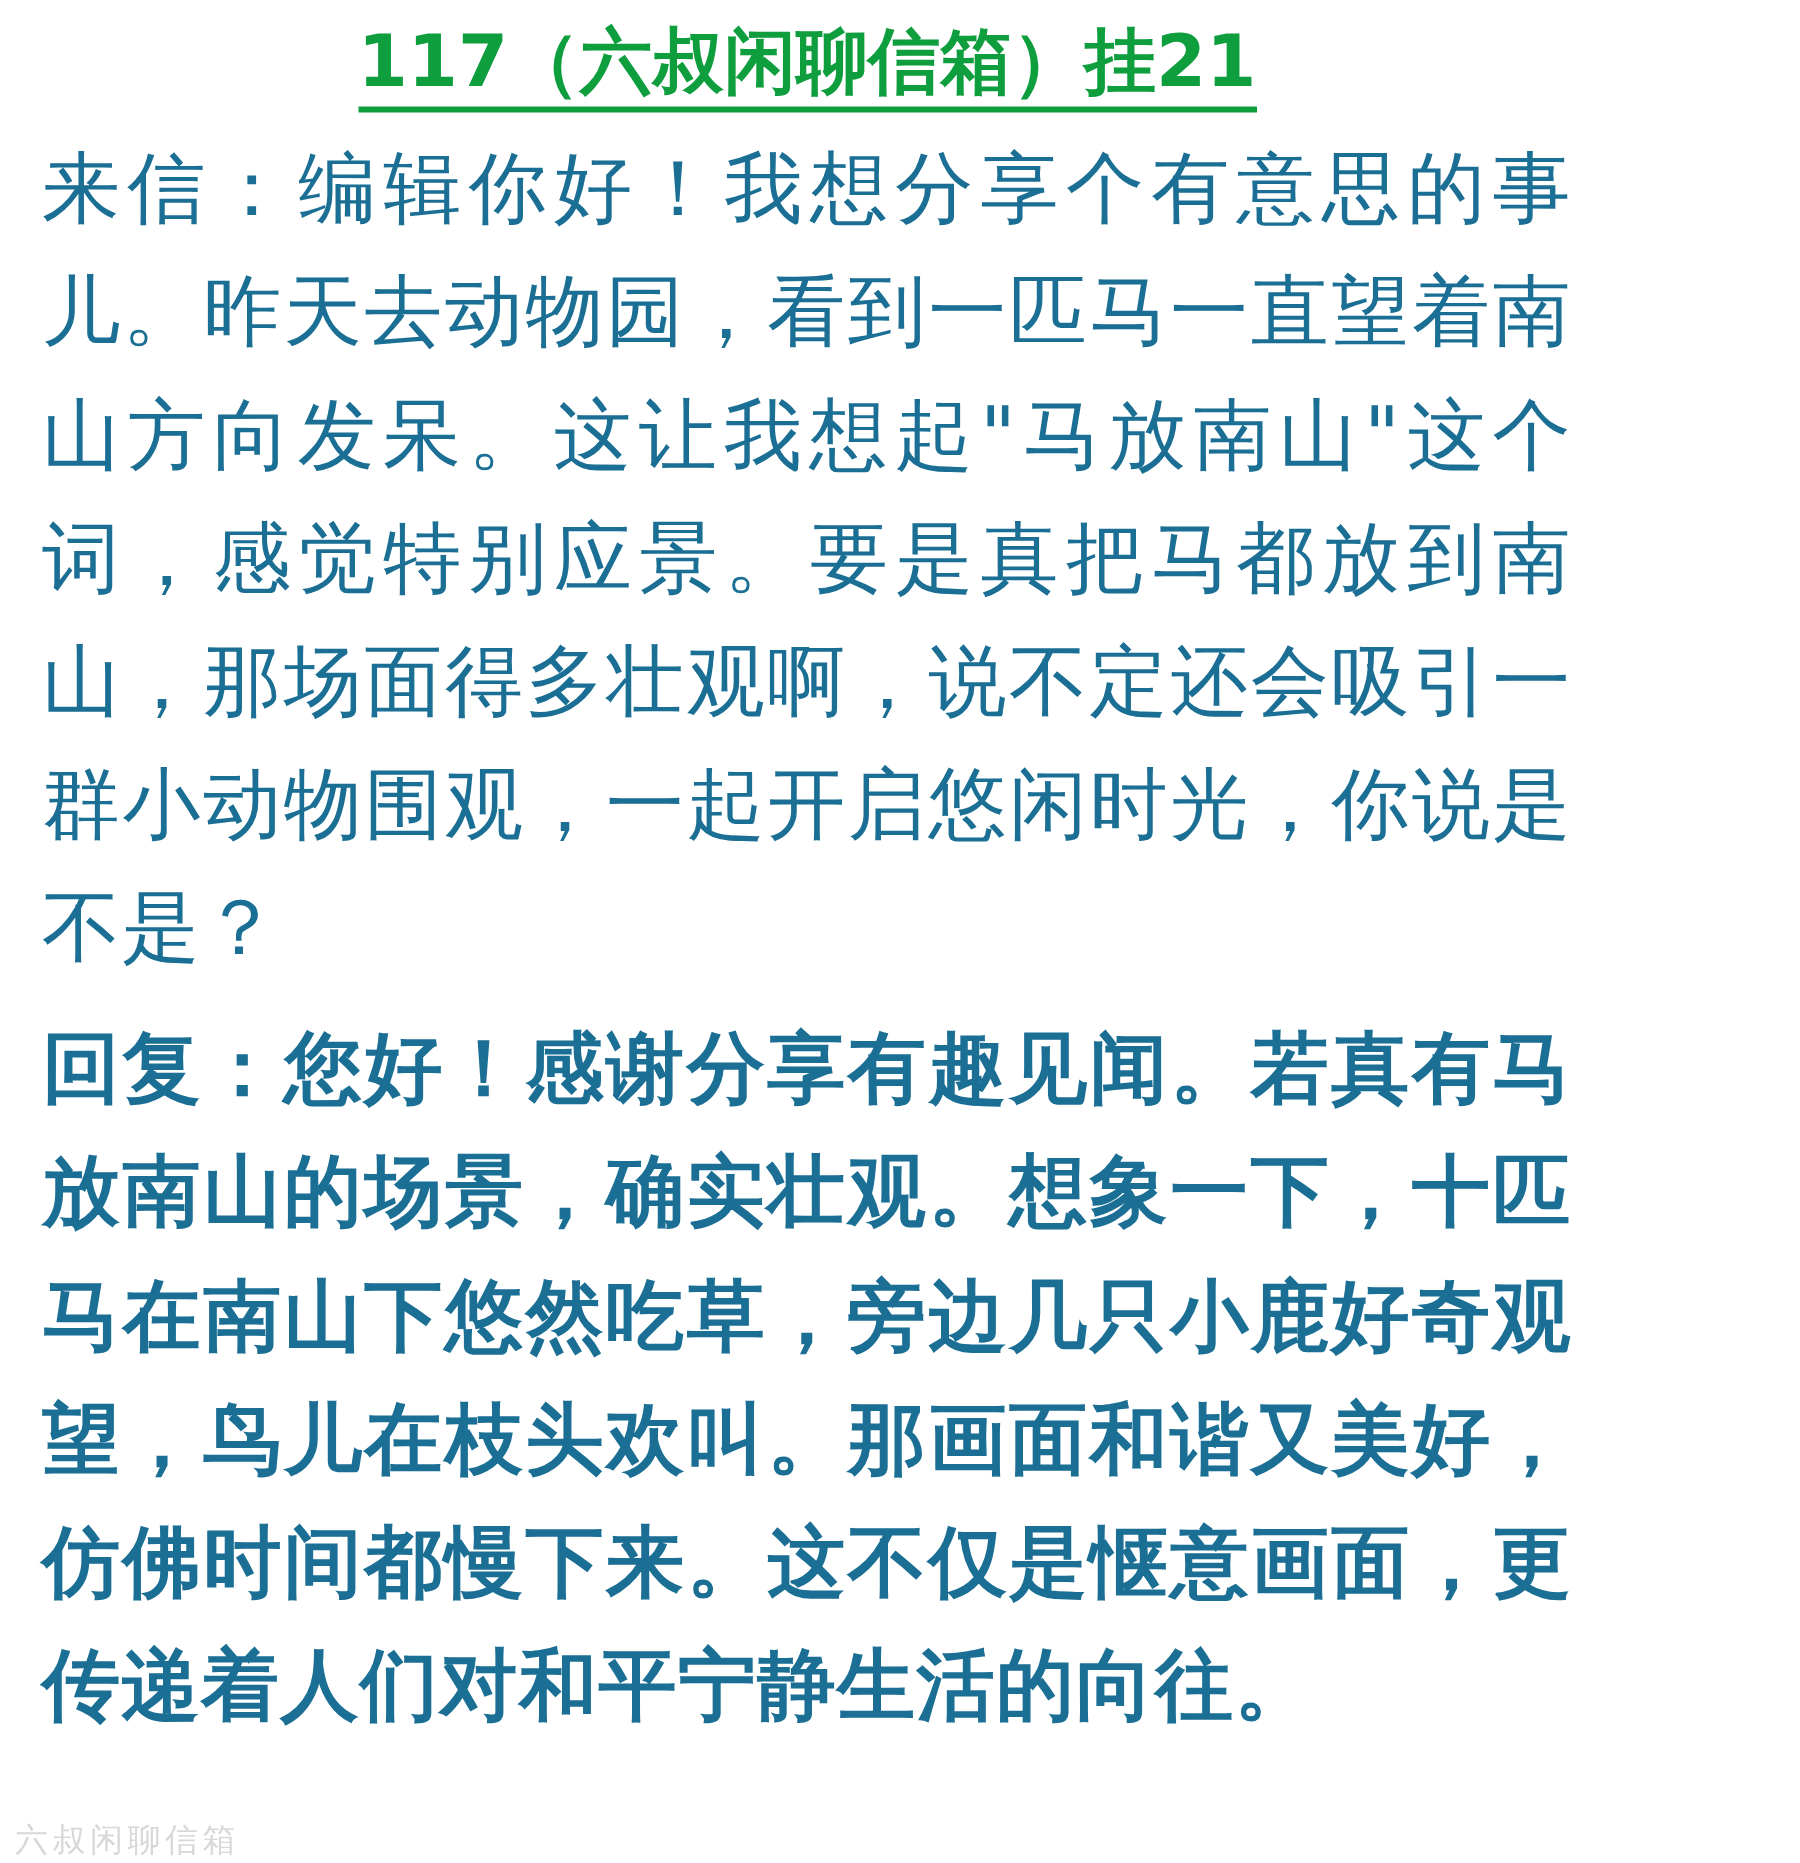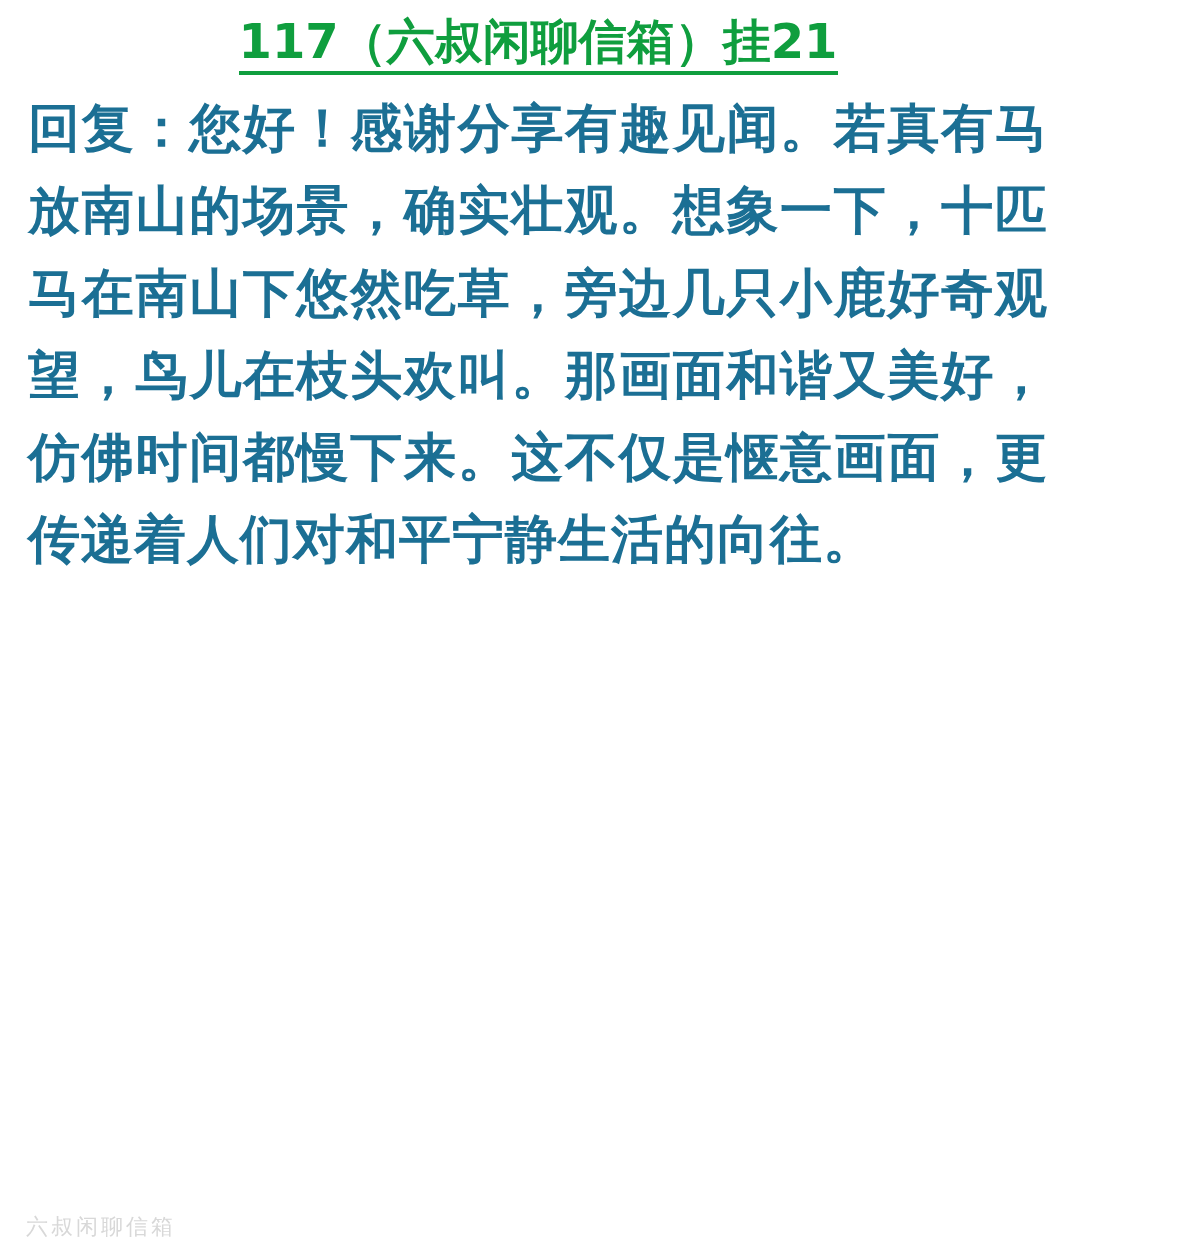--- a/index.html
+++ b/index.html
@@ -76,6 +76,7 @@
   </div>
 
   <div class="body-text">
+    <p class="para">来信：编辑你好！我想分享个有意思的事儿。昨天去动物园，看到一匹马一直望着南山方向发呆。这让我想起"马放南山"这个词，感觉特别应景。要是真把马都放到南山，那场面得多壮观啊，说不定还会吸引一群小动物围观，一起开启悠闲时光，你说是不是？</p>
     <p class="para second">回复：您好！感谢分享有趣见闻。若真有马放南山的场景，确实壮观。想象一下，十匹马在南山下悠然吃草，旁边几只小鹿好奇观望，鸟儿在枝头欢叫。那画面和谐又美好，仿佛时间都慢下来。这不仅是惬意画面，更传递着人们对和平宁静生活的向往。</p>
   </div>
 

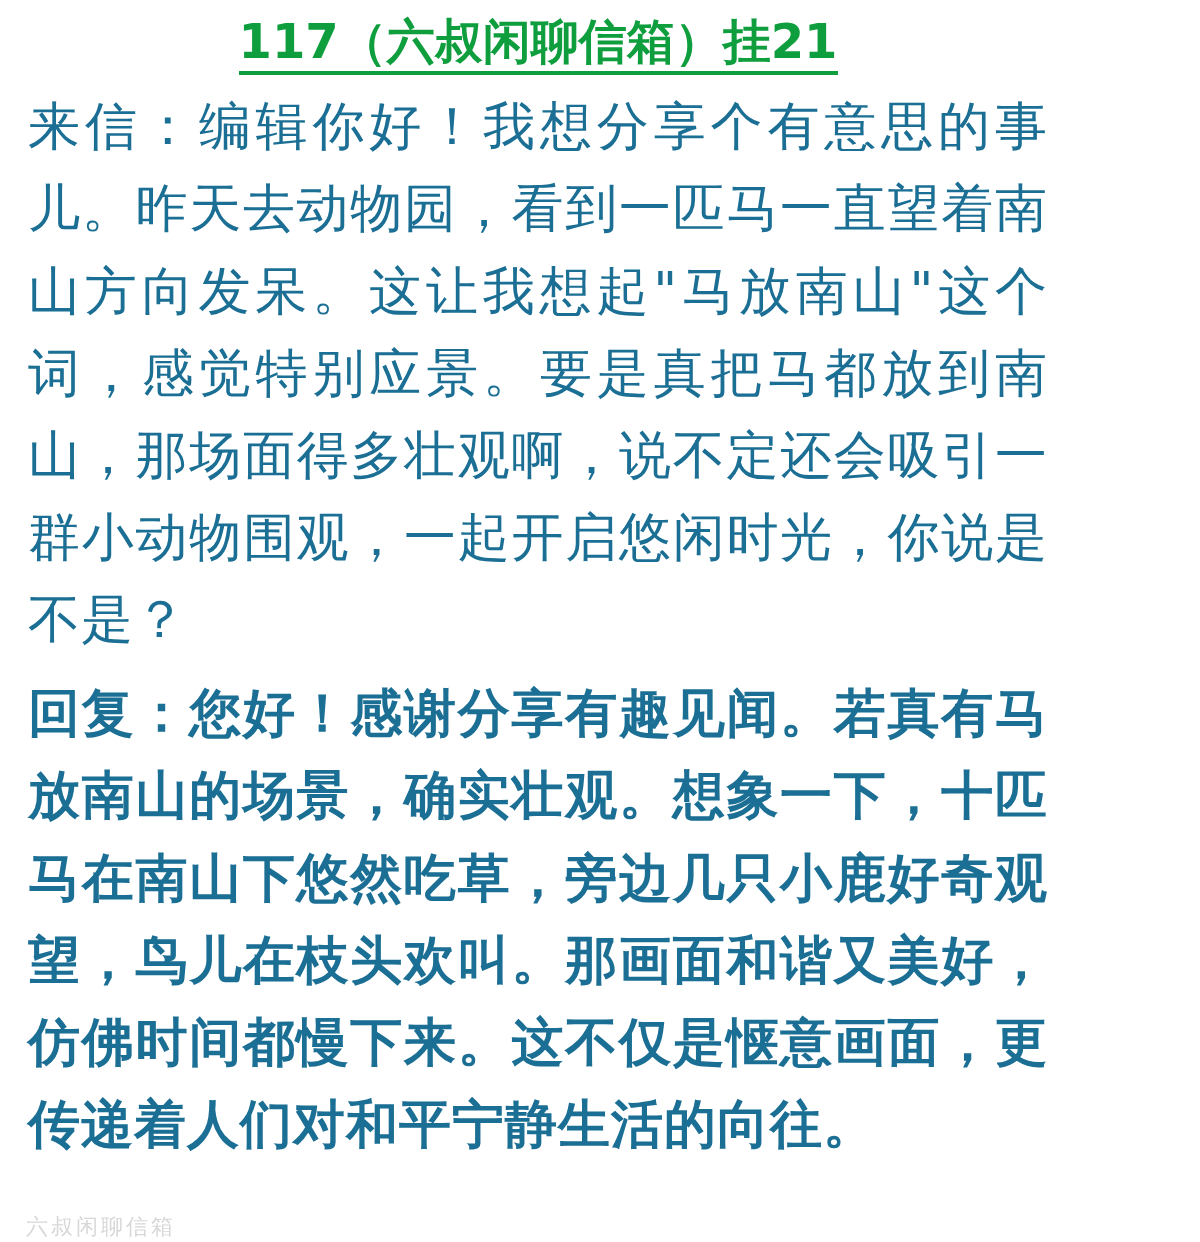--- a/index.html
+++ b/index.html
@@ -57,7 +57,7 @@
   }
   .watermark {
     position: absolute;
-    left: 26px;
+    left: 10px;
     bottom: 0px;
     font-size: 22px;
     color: #d8d8d8;

